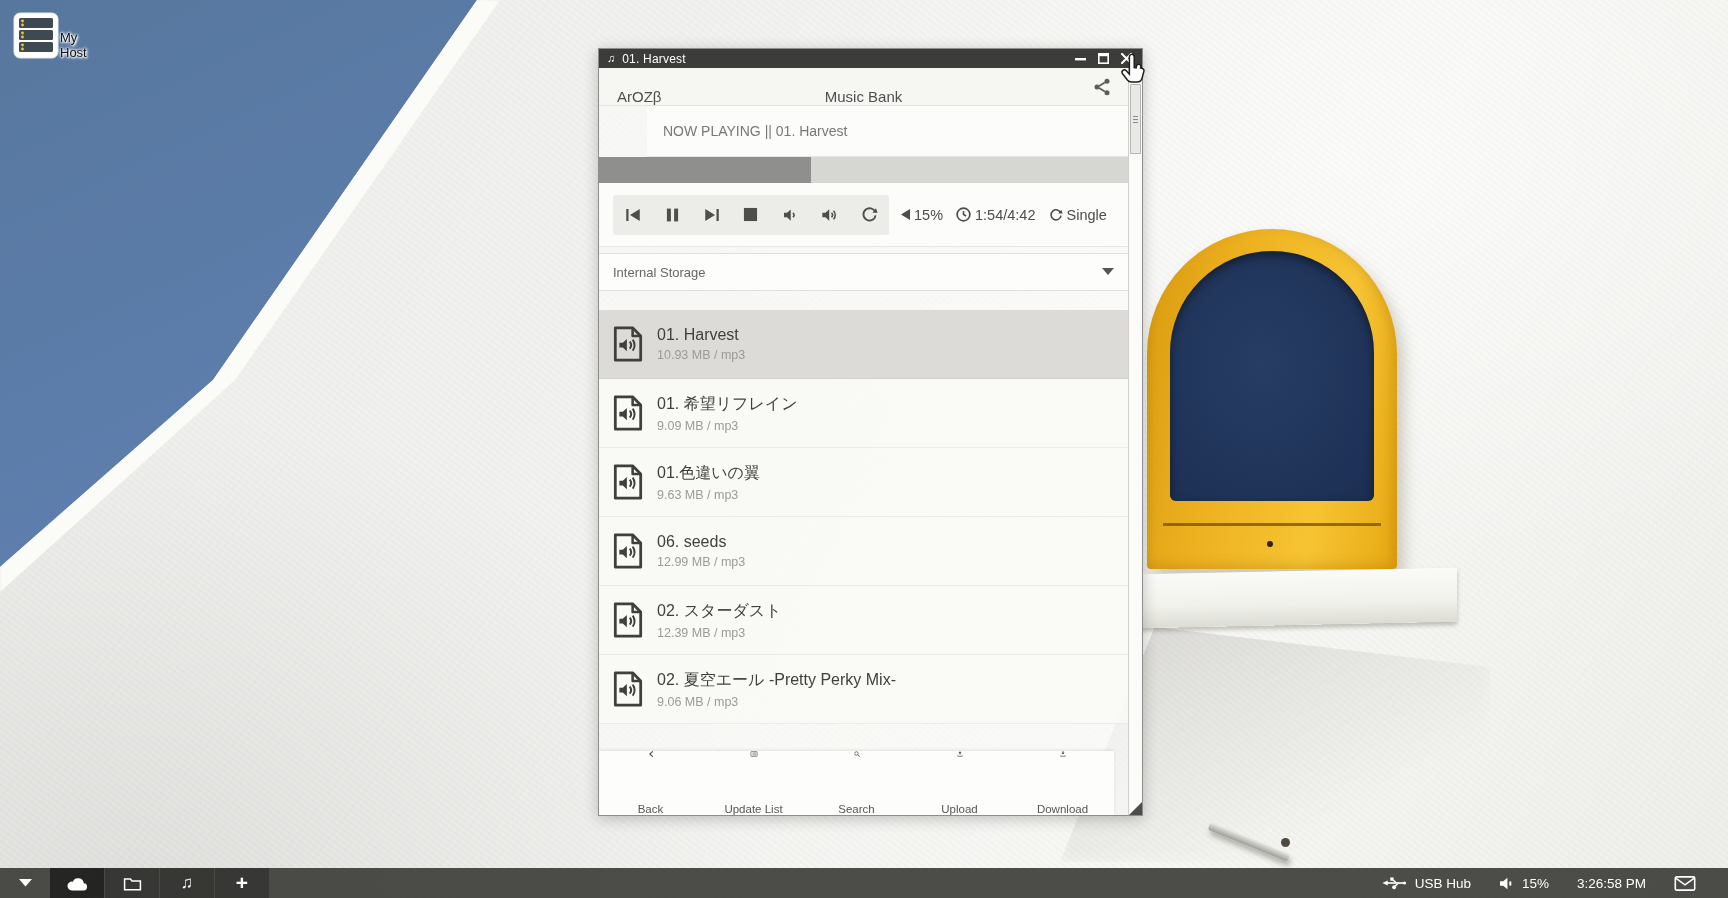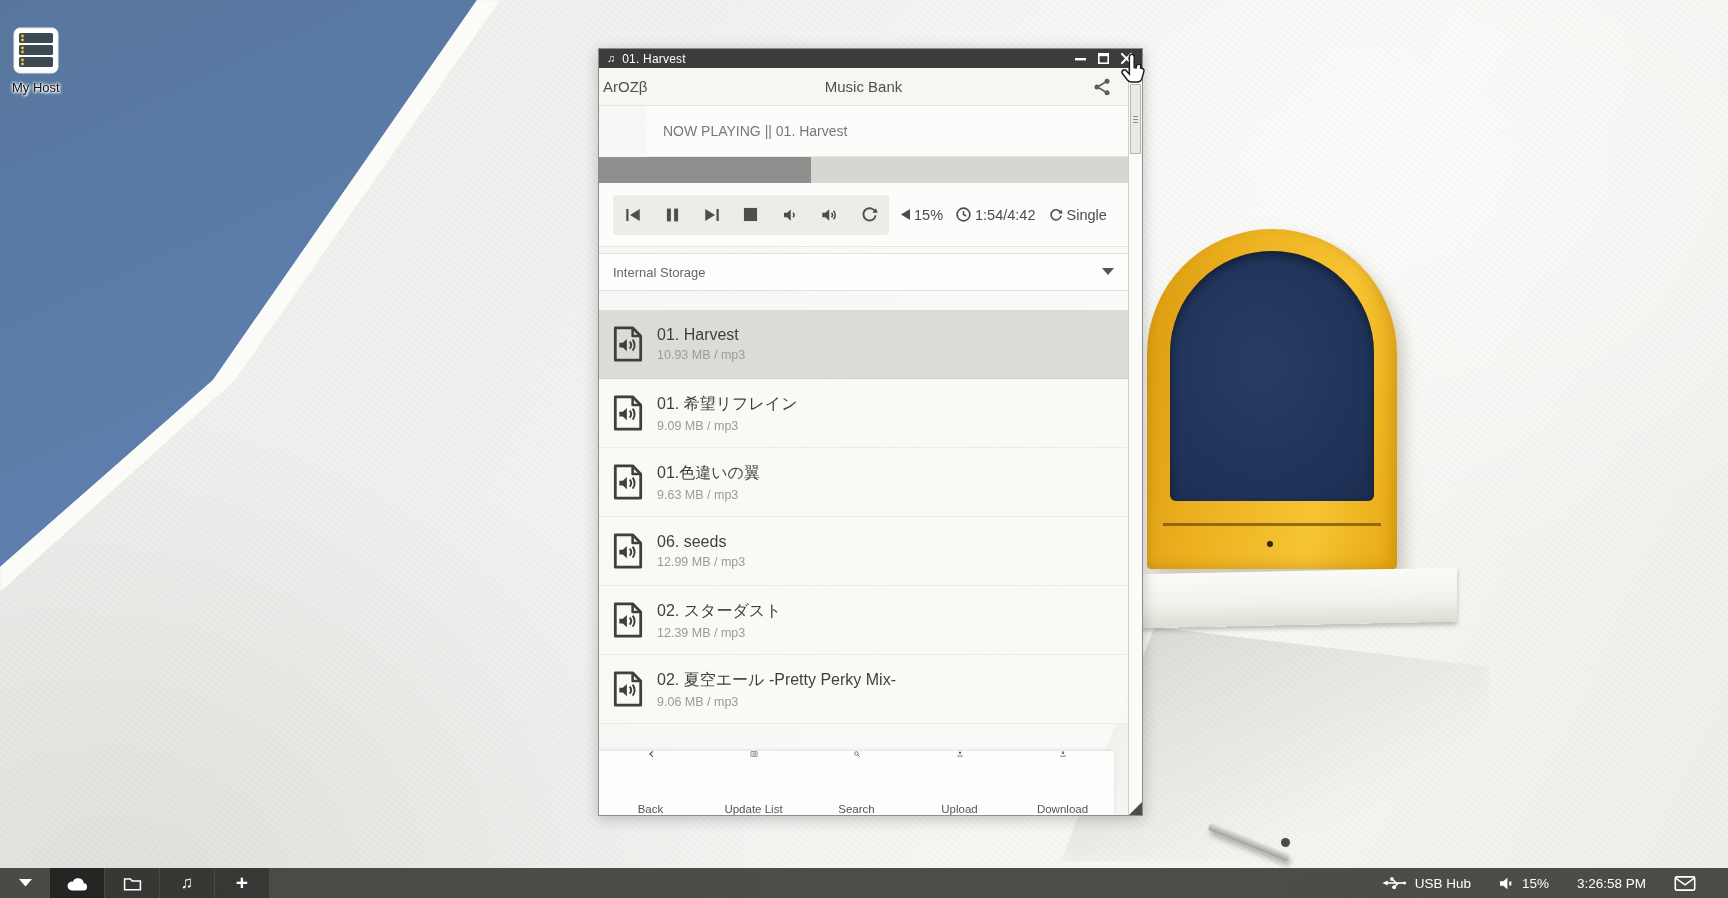--- a/index.html
+++ b/index.html
@@ -43,7 +43,7 @@
   .pipe-tip{position:absolute;left:1281px;top:838px;width:9px;height:9px;border-radius:50%;background:#4e4a40;}
 
   
-  .desktop-icon{position:absolute;left:12px;top:27px;width:80px;display:flex;flex-direction:column;align-items:flex-start;cursor:default;}
+  .desktop-icon{position:absolute;left:12px;top:12px;width:80px;display:flex;flex-direction:row;align-items:flex-end;cursor:default;}
   .desktop-icon .label{margin-top:5px;font-size:13px;color:#121212;
     text-shadow:0 0 3px #fff,0 0 3px #fff,0 0 4px #fff,1px 1px 2px #fff;}
 

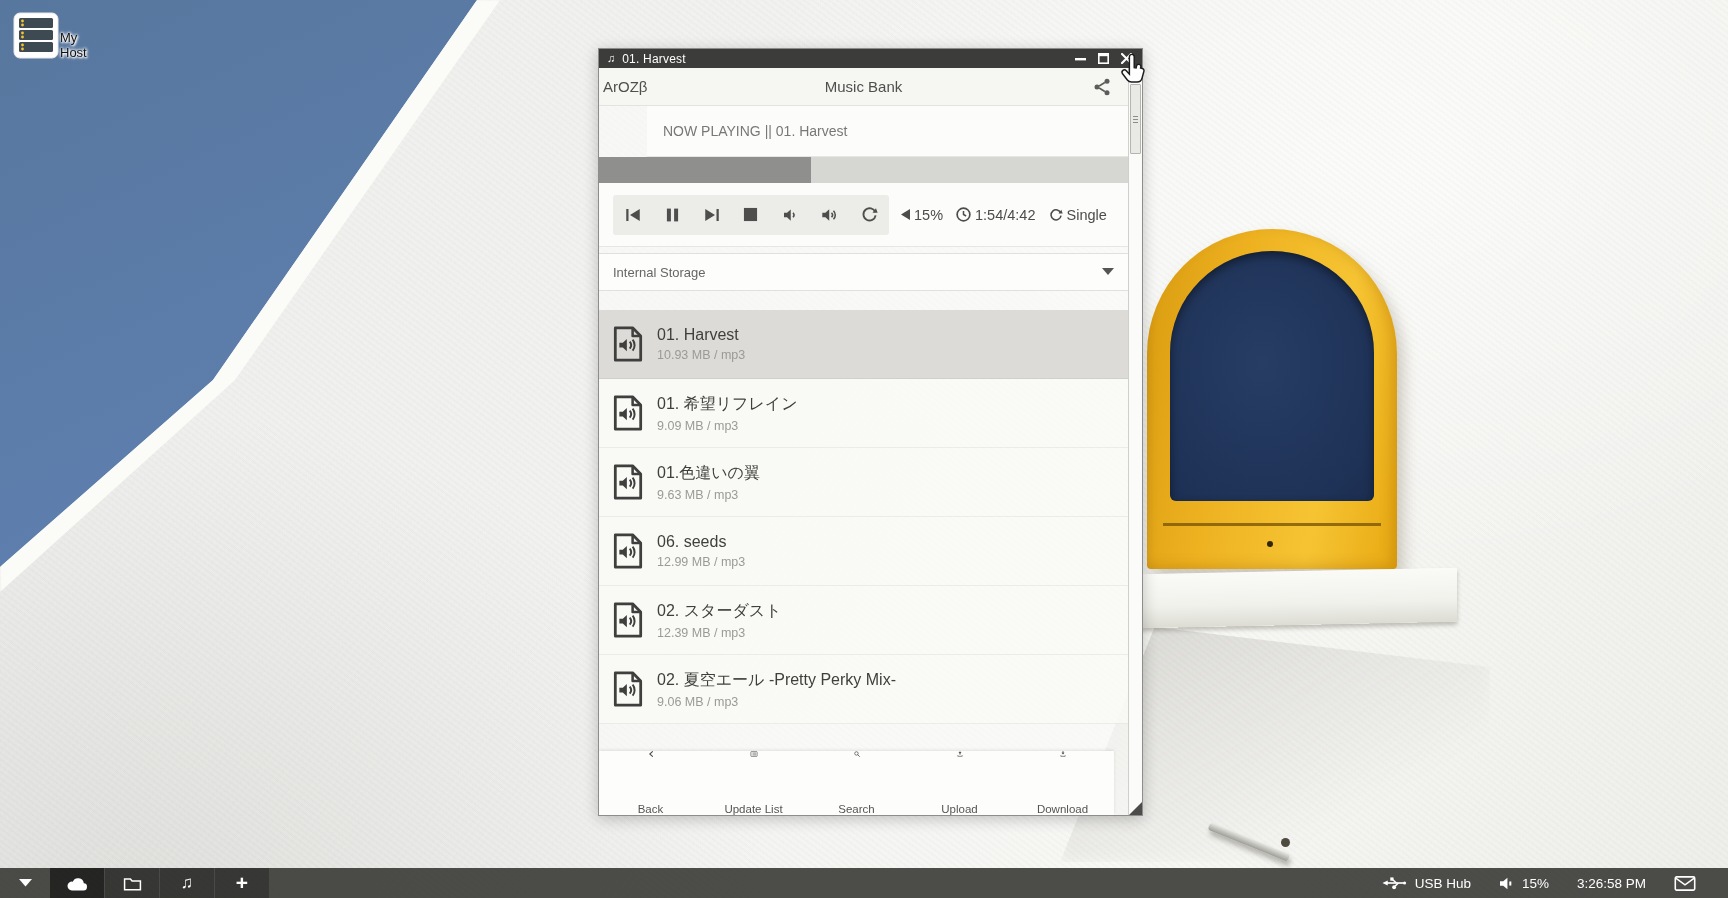--- a/index.html
+++ b/index.html
@@ -57,7 +57,7 @@
   .titlebar .spacer{flex:1;}
   .tb-btn{width:16px;height:15px;display:flex;align-items:center;justify-content:center;cursor:pointer;}
   .appheader{position:absolute;left:0;top:19px;right:0;height:38px;background:#f6f6f3;
-    border-bottom:1px solid #e3e3e0;display:flex;align-items:center;padding:0 4px;}
+    border-bottom:1px solid #e3e3e0;display:flex;align-items:flex-end;padding:0 18px;}
   .brand{font-size:15px;color:#4f4f4d;}
   .apptitle{position:absolute;left:0;right:14px;text-align:center;font-size:15px;color:#4f4f4d;}
   .share{position:absolute;right:30px;top:9px;cursor:pointer;}

